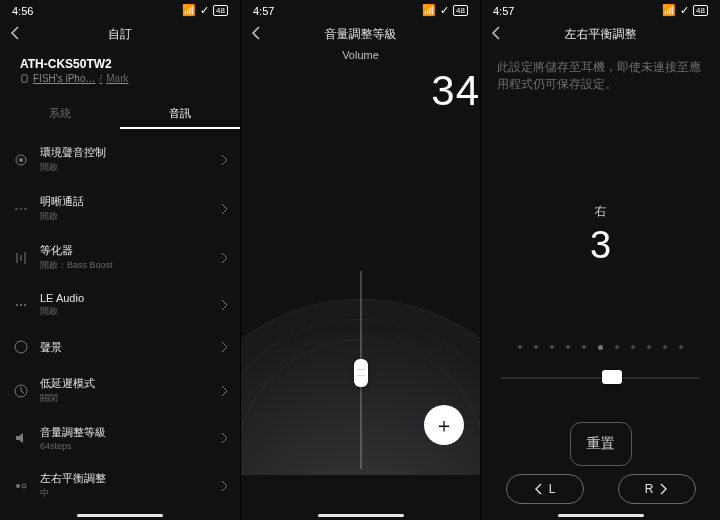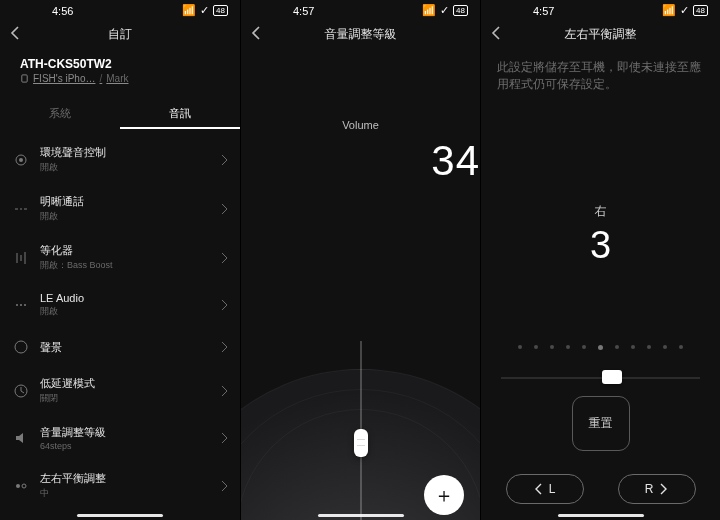--- a/index.html
+++ b/index.html
@@ -9,7 +9,7 @@
   .screen + .screen { border-left: 1px solid #000; }
 
   
-  .status { display: flex; justify-content: space-between; align-items: center; padding: 4px 12px 2px; font-size: 11px; color: #fff; margin-left: 40px; }
+  .status { display: flex; justify-content: space-between; align-items: center; padding: 4px 12px 2px; font-size: 11px; color: #fff; }
   .status .right { display: flex; gap: 4px; align-items: center; }
 
   

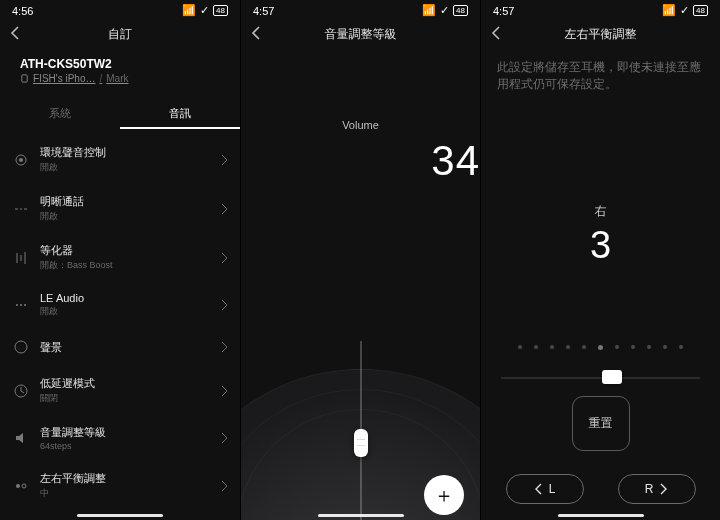--- a/index.html
+++ b/index.html
@@ -34,7 +34,7 @@
 
   
   .vol-wrap { position: relative; height: 460px; }
-  .vol-label { text-align: center; font-size: 11px; color: #bfbfbf; margin-top: 70px; }
+  .vol-label { text-align: center; font-size: 11px; color: #bfbfbf; }
   .vol-value { text-align: right; font-size: 42px; font-weight: 300; color: #fff; margin-top: 6px; letter-spacing: 1px; }
   .arch { position: absolute; left: 0; right: 0; top: 210px; bottom: 34px; overflow: hidden; }
   .ring { position: absolute; left: 50%; transform: translateX(-50%); border-radius: 50%; border: 1px solid rgba(255,255,255,0.04); }

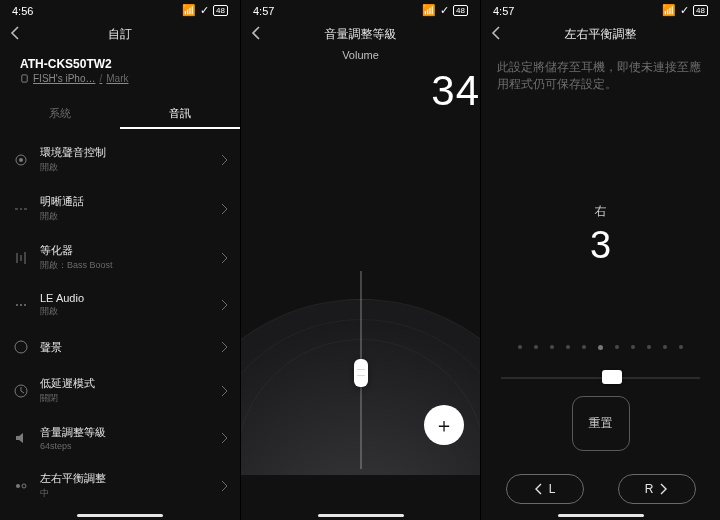--- a/index.html
+++ b/index.html
@@ -59,7 +59,7 @@
   .bal-track { position: relative; margin: 18px 20px 0; height: 20px; }
   .bal-line { position: absolute; left: 0; right: 0; top: 9px; height: 2px; background: #2b2b2b; }
   .bal-thumb { position: absolute; top: 2px; width: 20px; height: 14px; background: #fff; border-radius: 3px; box-shadow: 0 1px 3px rgba(0,0,0,0.5); }
-  .reset { display: block; margin: 8px auto 0; padding: 18px 16px; font-size: 12px; color: #cfcfcf; background: transparent; border: 1px solid #595959; border-radius: 11px; }
+  .reset { display: block; margin: 34px auto 0; padding: 12px 16px; font-size: 14px; color: #cfcfcf; background: transparent; border: 1px solid #595959; border-radius: 11px; }
   .lr-row { position: absolute; bottom: 16px; left: 0; right: 0; display: flex; justify-content: center; gap: 34px; }
   .lr-btn { width: 78px; height: 30px; border: 1px solid #6a6a6a; border-radius: 16px; display: flex; align-items: center; justify-content: center; gap: 6px; font-size: 12px; color: #e3e3e3; }
   .home-ind { position: absolute; bottom: 3px; left: 50%; transform: translateX(-50%); width: 86px; height: 3px; border-radius: 2px; background: #fff; opacity: .9; }

